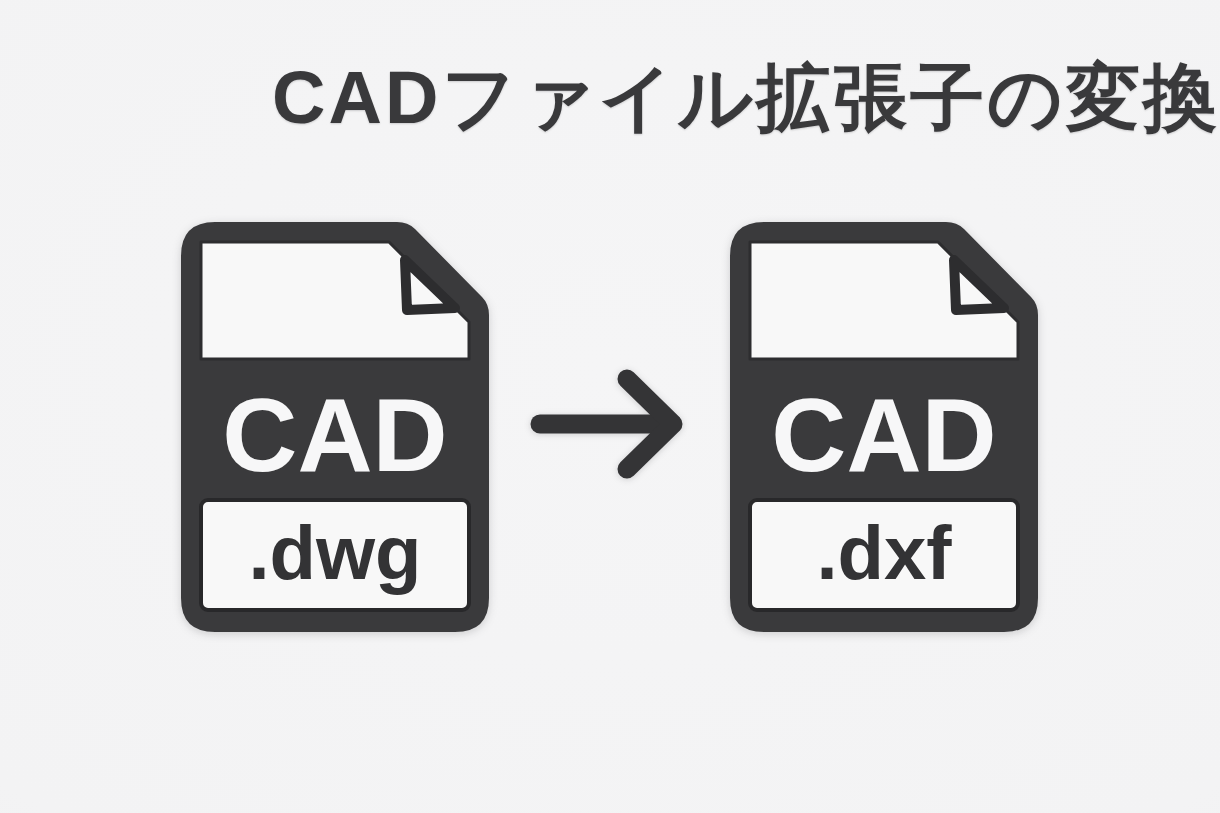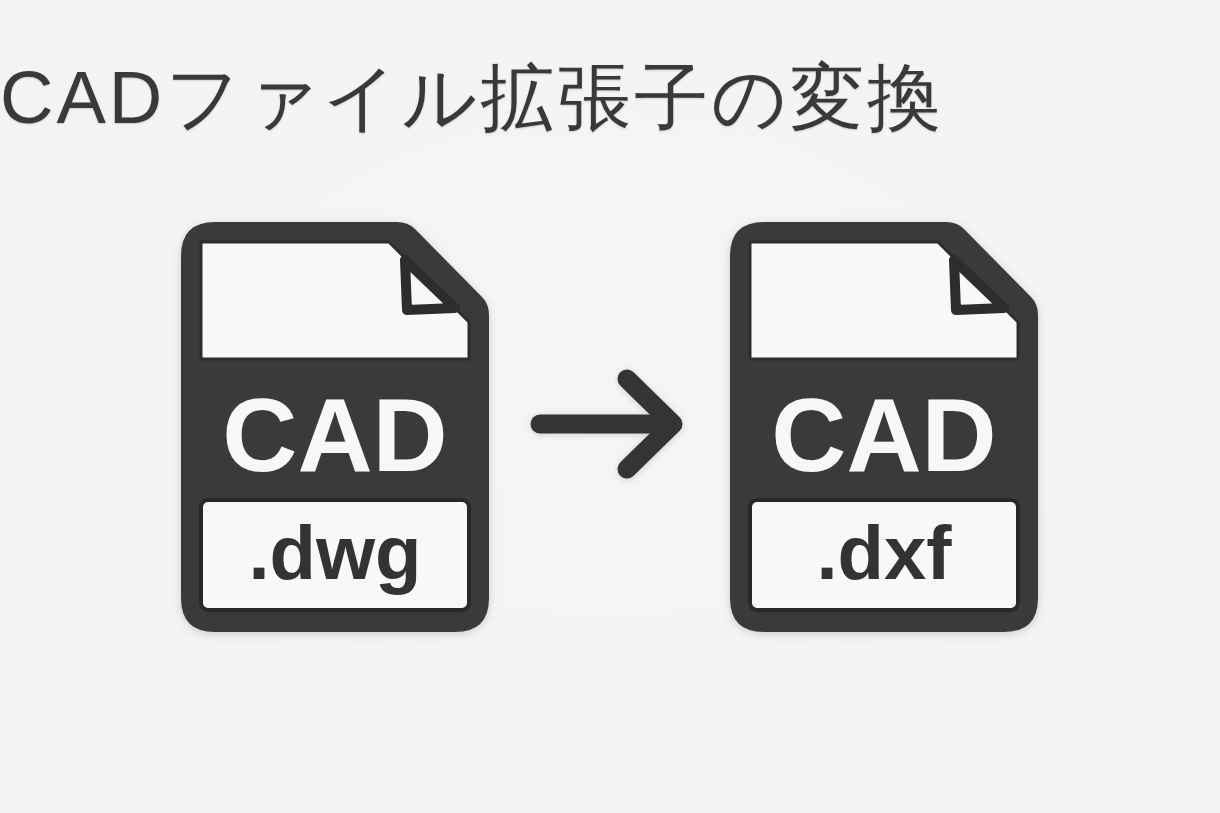--- a/index.html
+++ b/index.html
@@ -24,10 +24,10 @@
     left: 0;
     width: 100%;
     margin: 0;
-    text-align: left;
+    text-align: right;
     font-size: 74px;
     line-height: 92px;
-    font-weight: normal;
+    font-weight: bold;
     letter-spacing: 3px;
     color: #39393b;
     text-shadow: 0 1px 2px rgba(20,20,25,0.18);

